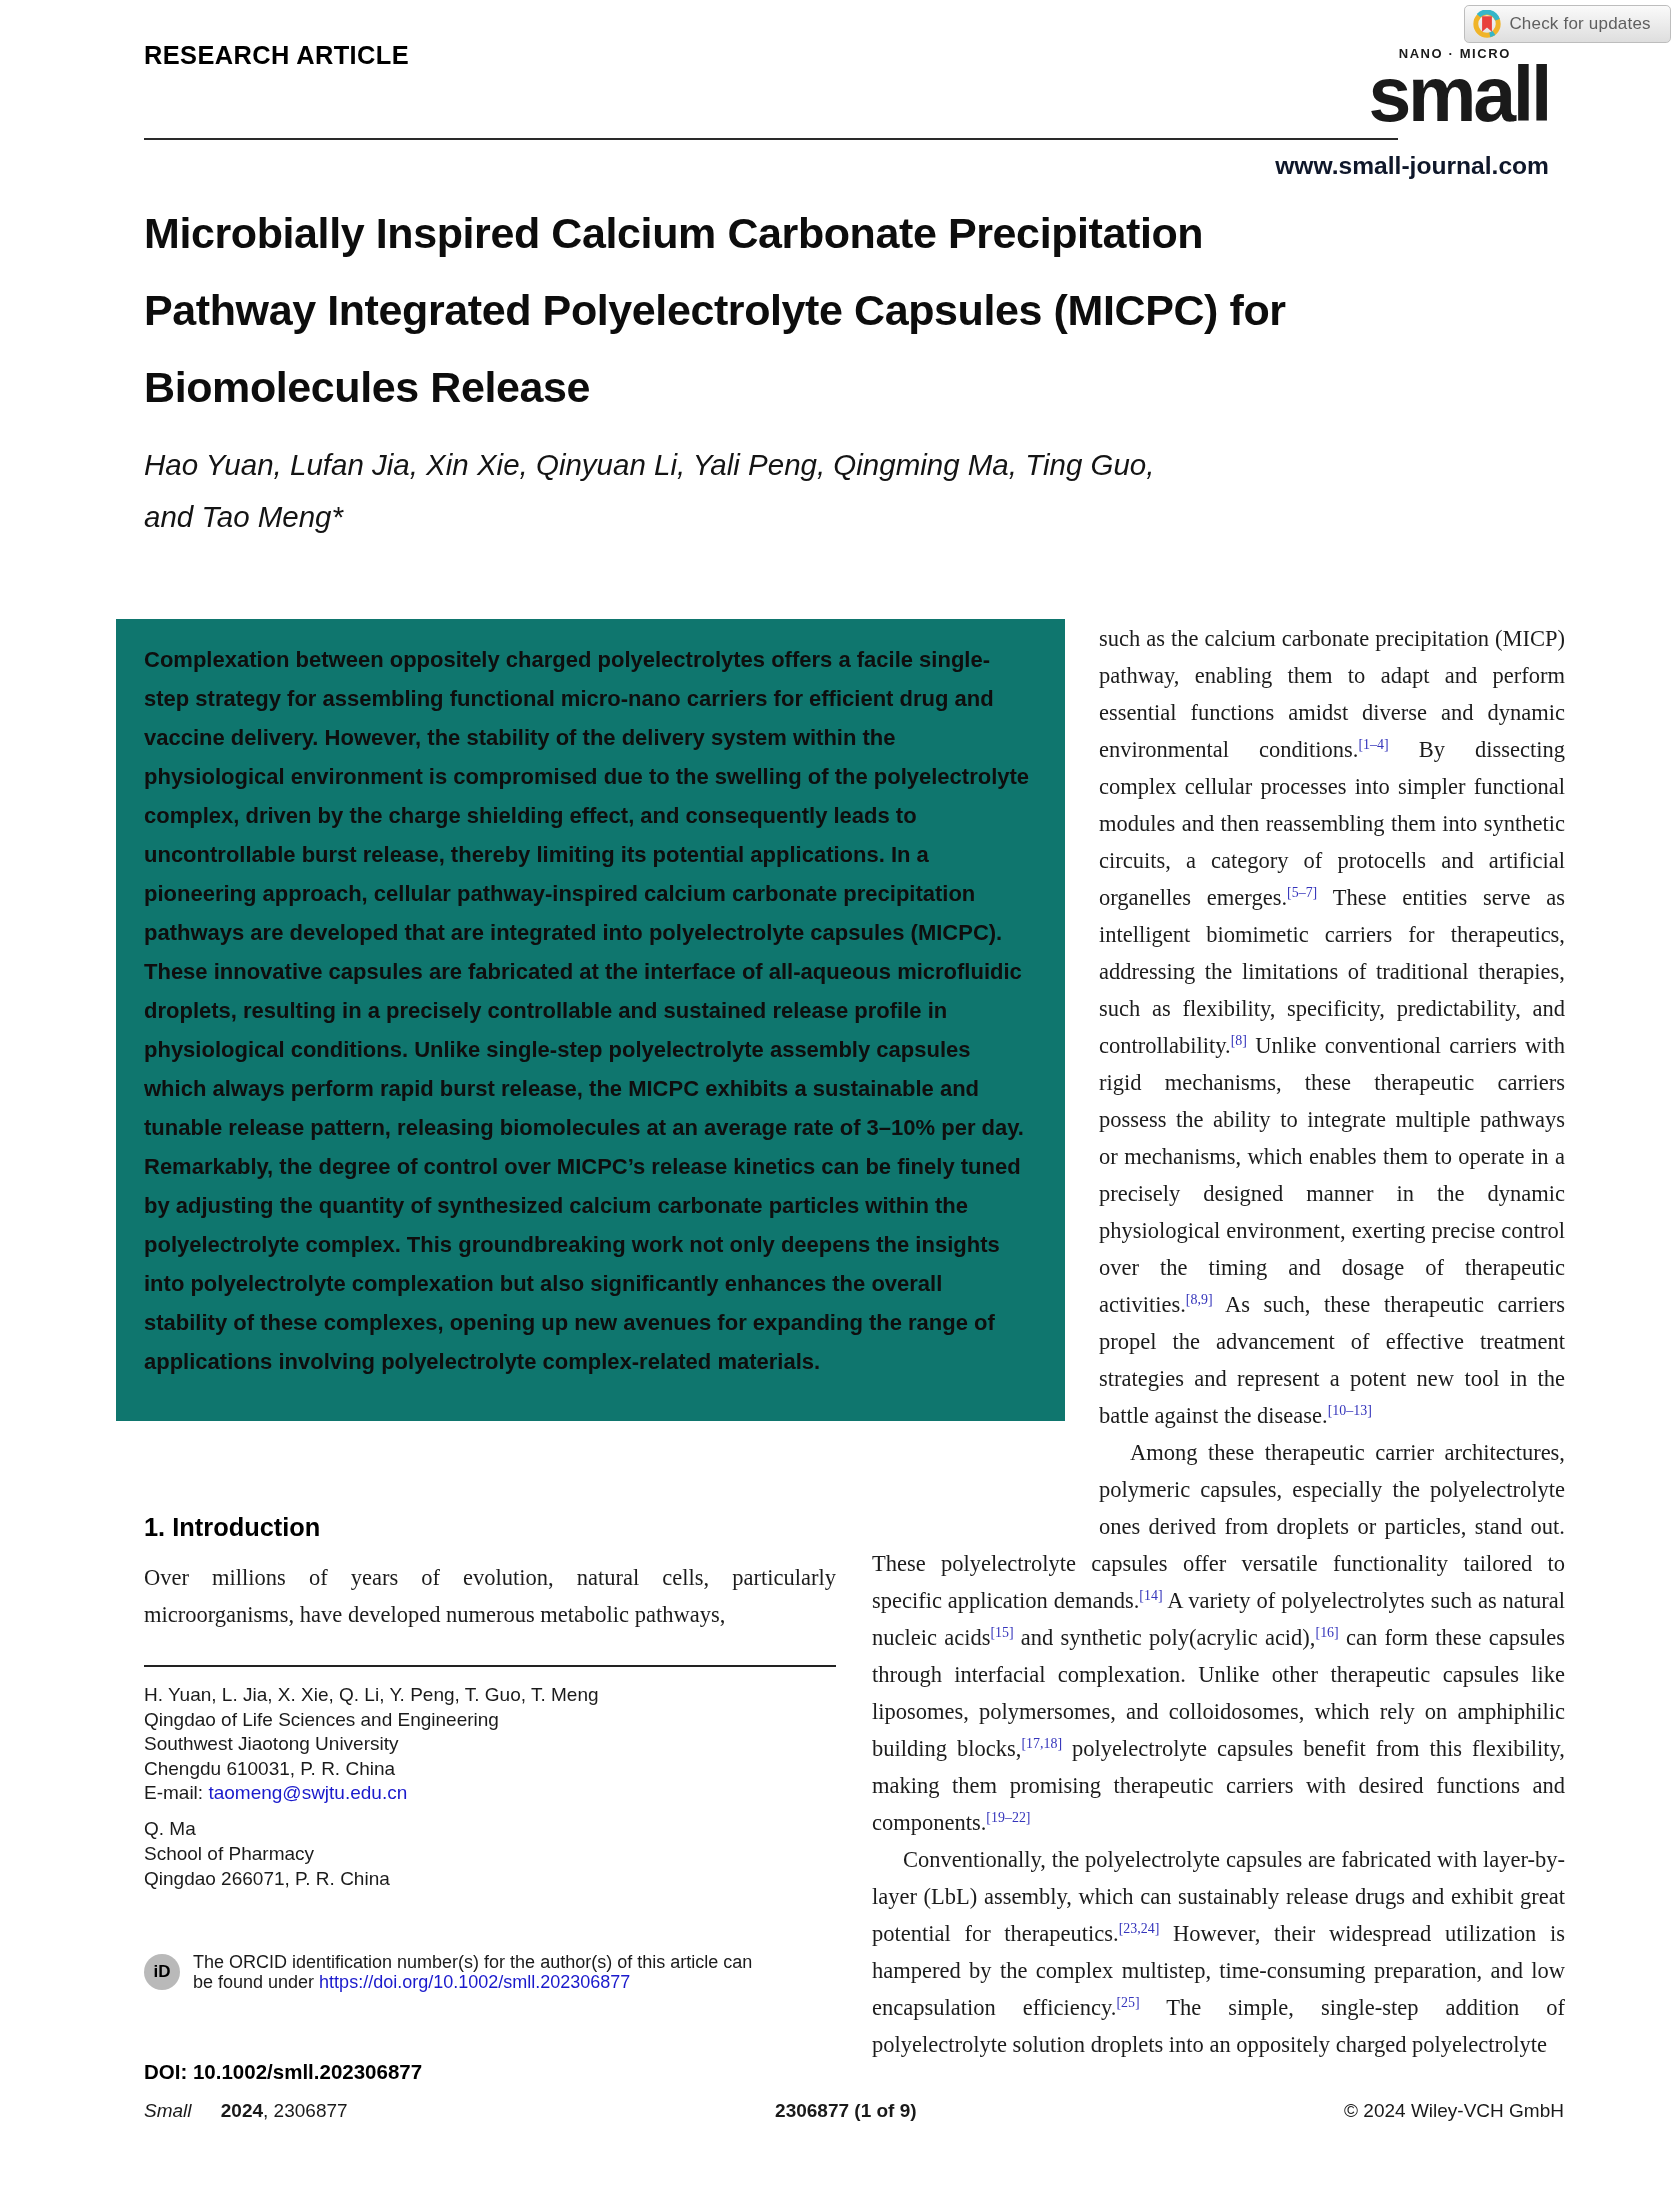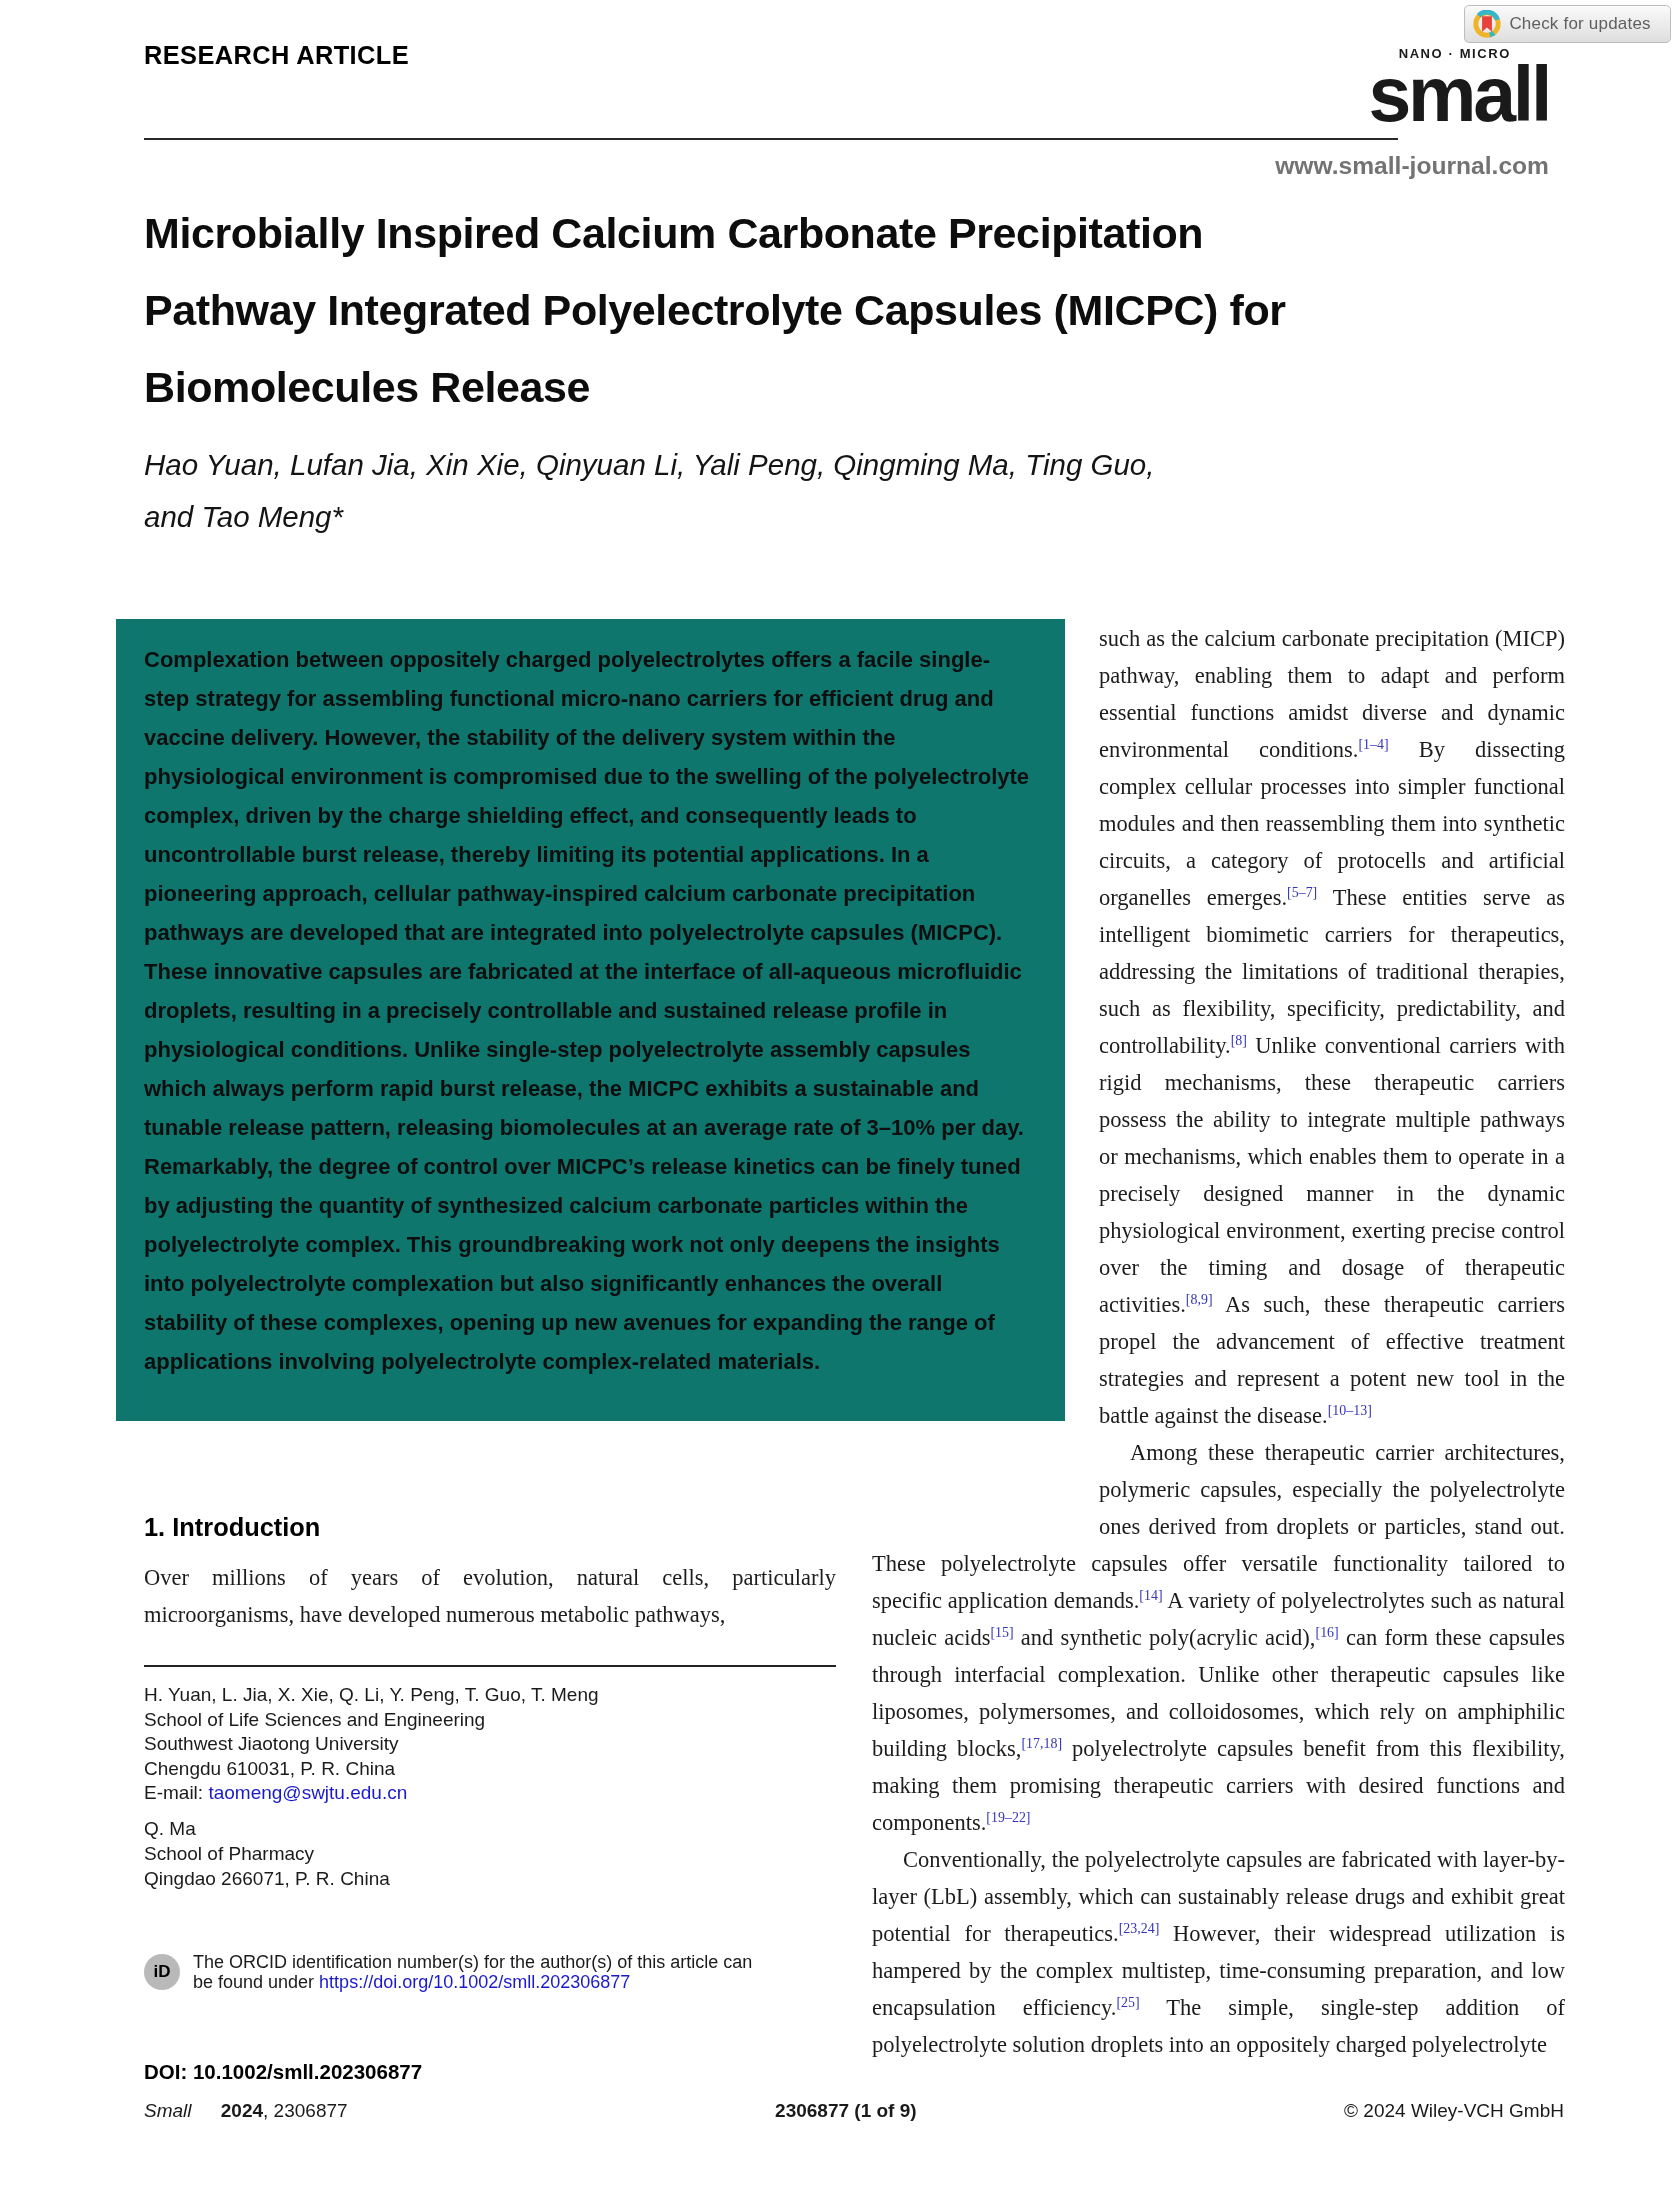--- a/index.html
+++ b/index.html
@@ -26,7 +26,7 @@
   .logo-block{left:1262px;top:46px;width:287px;text-align:right;color:#1a1a1a;}
   .logo-tagline{font-size:13px;font-weight:700;letter-spacing:1.6px;padding-right:38px;}
   .logo-name{font-size:77px;font-weight:700;letter-spacing:-3.3px;line-height:.82;margin-top:1.6px;}
-  .site-url{left:1188px;top:152px;width:361px;text-align:right;font-size:24.6px;font-weight:700;color:#737373;}
+  .site-url{left:1188px;top:152px;width:361px;text-align:right;font-size:24.6px;font-weight:700;color:#0f172a;}
 
   
   .title{left:144px;top:195px;width:1328px;font-size:43px;line-height:77px;font-weight:700;letter-spacing:-0.4px;color:#0d0d0d;}

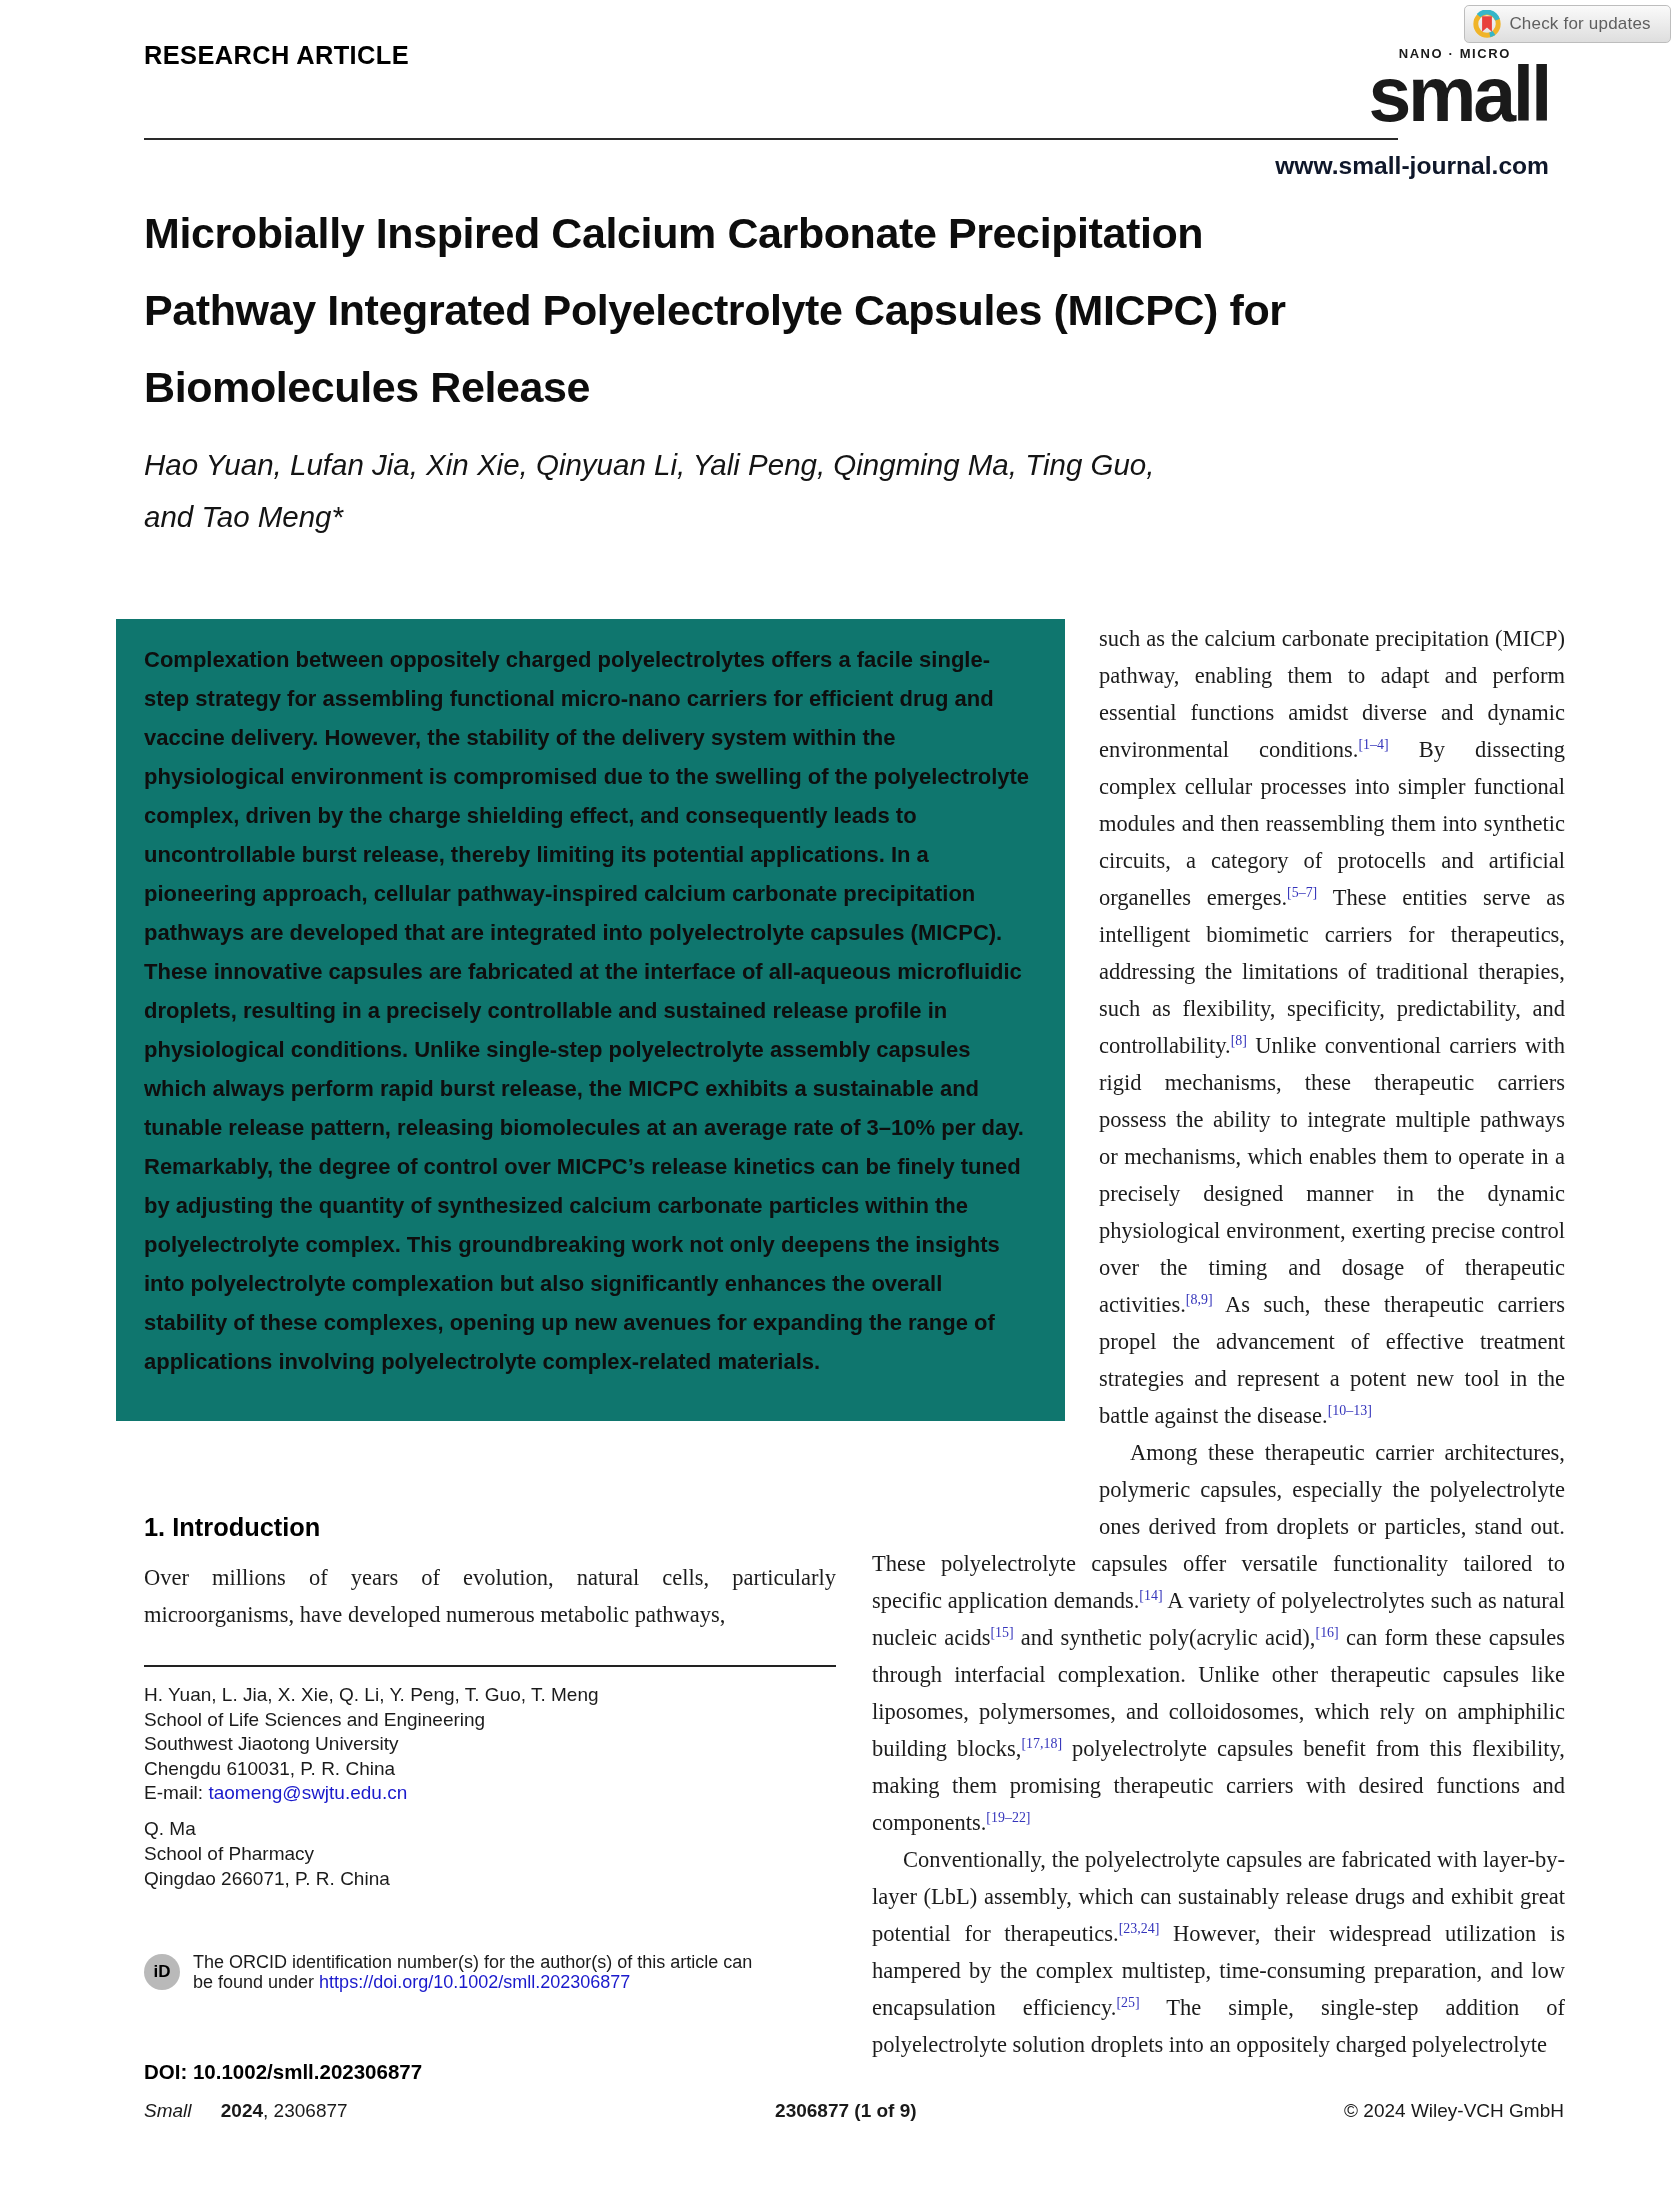--- a/index.html
+++ b/index.html
@@ -122,7 +122,7 @@
 <div class="abs affiliations">
   <div class="aff-group">
     <span class="aff-line">H. Yuan, L. Jia, X. Xie, Q. Li, Y. Peng, T. Guo, T. Meng</span>
-    <span class="aff-line">School of Life Sciences and Engineering</span>
+    <span class="aff-line">Qingdao of Life Sciences and Engineering</span>
     <span class="aff-line">Southwest Jiaotong University</span>
     <span class="aff-line">Chengdu 610031, P. R. China</span>
     <span class="aff-line">E-mail: <span class="link">taomeng@swjtu.edu.cn</span></span>

